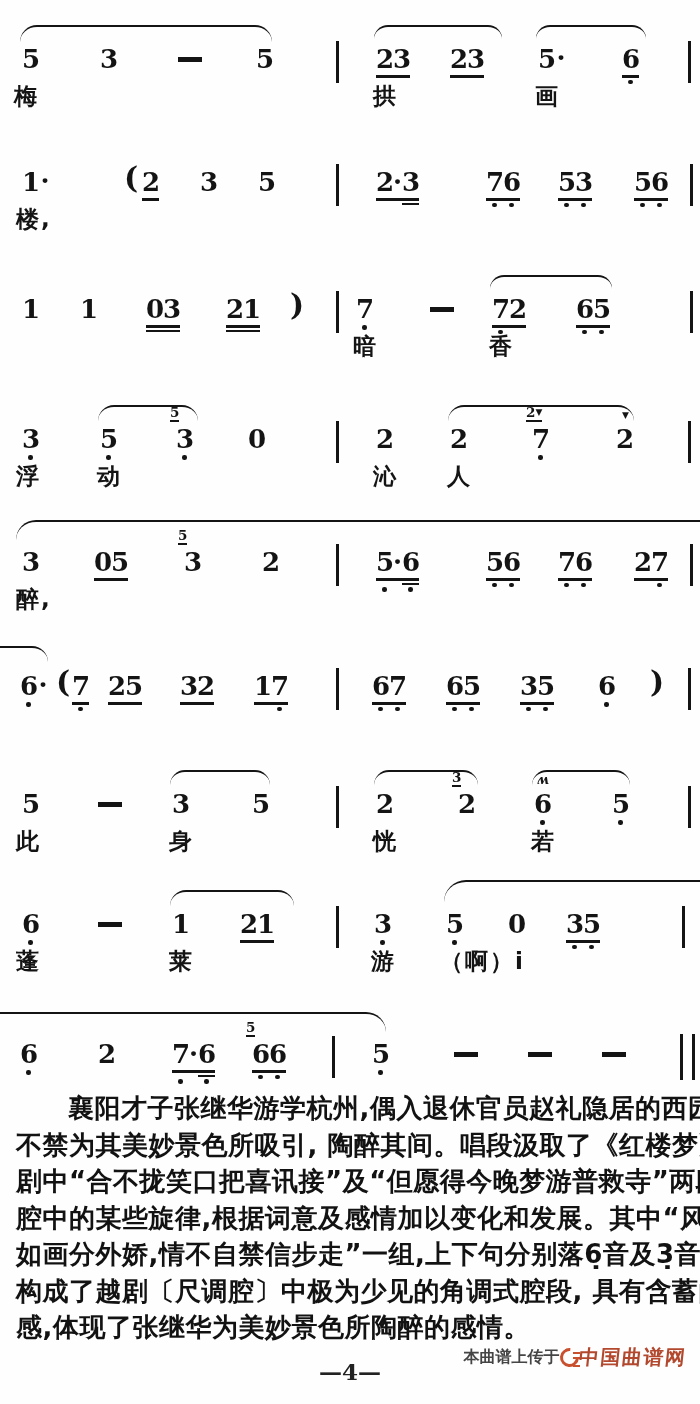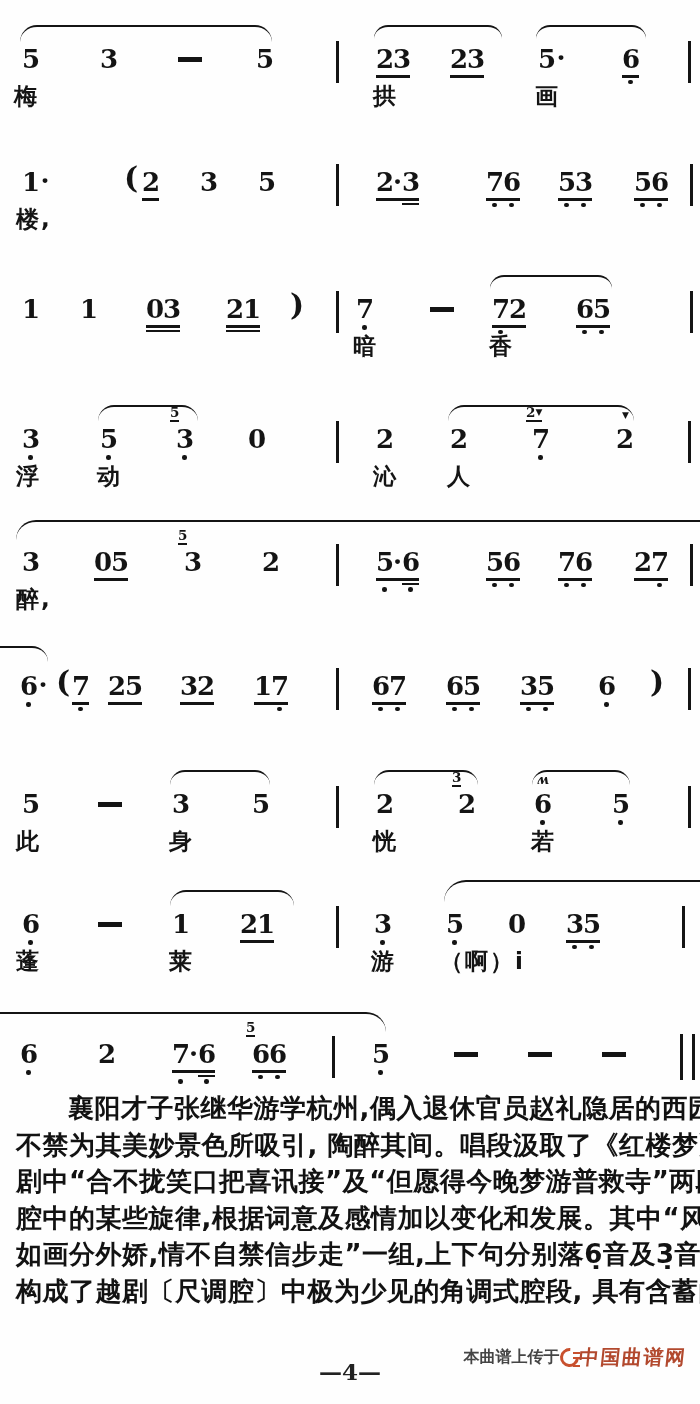--- a/index.html
+++ b/index.html
@@ -769,6 +769,7 @@
   <div class="cl">腔中的某些旋律,根据词意及感情加以变化和发展。其中“风景</div>
   <div class="cl">如画分外娇,情不自禁信步走”一组,上下句分别落6̣音及3̣音,</div>
   <div class="cl">构成了越剧〔尺调腔〕中极为少见的角调式腔段, 具有含蓄的美</div>
+  <div class="cl">感,体现了张继华为美妙景色所陶醉的感情。</div>
 </div>
 
 <div id="page-num">—4—</div>

